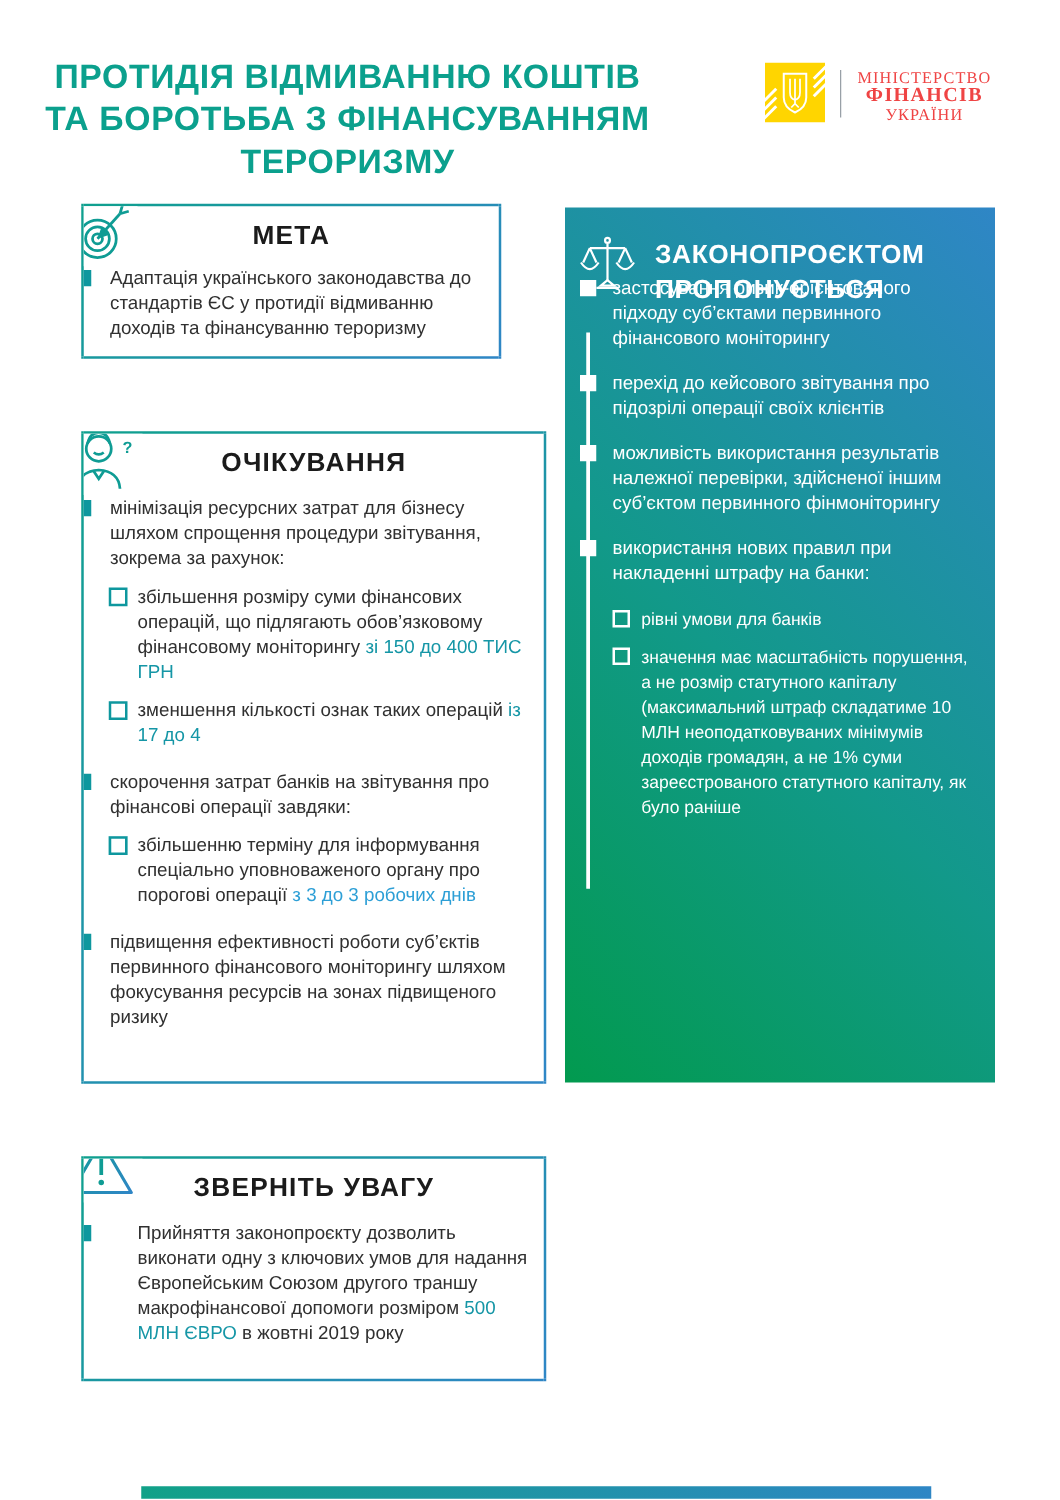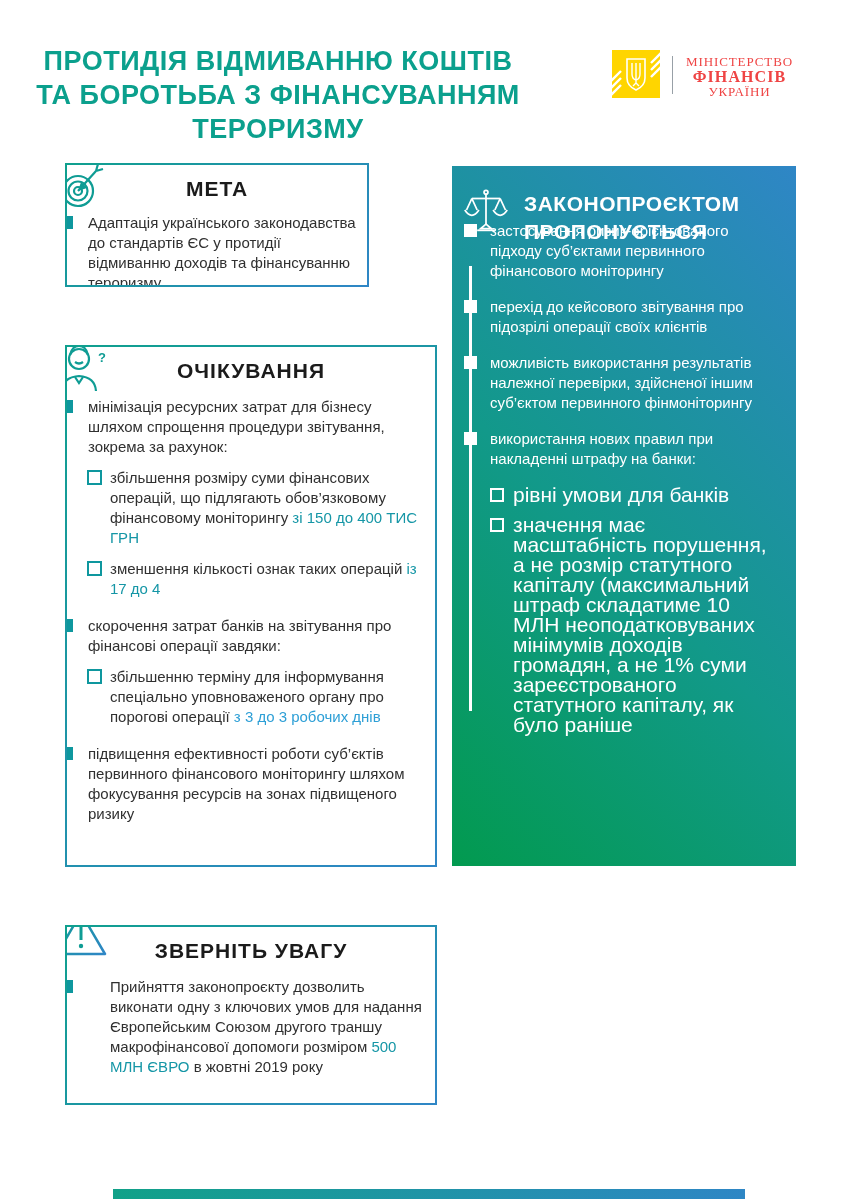--- a/index.html
+++ b/index.html
@@ -26,7 +26,7 @@
     border-image:linear-gradient(135deg,#0fa08e 0%,#2f86c6 100%) 1;
     box-sizing:border-box;overflow:hidden;
   }
-  #meta-box{left:65px;top:163px;width:304px;height:124px;}
+  #meta-box{left:65px;top:163px;width:336px;height:124px;}
   #expect-box{left:65px;top:345px;width:372px;height:522px;}
   #attention-box{left:65px;top:925px;width:372px;height:180px;}
   .box-title{

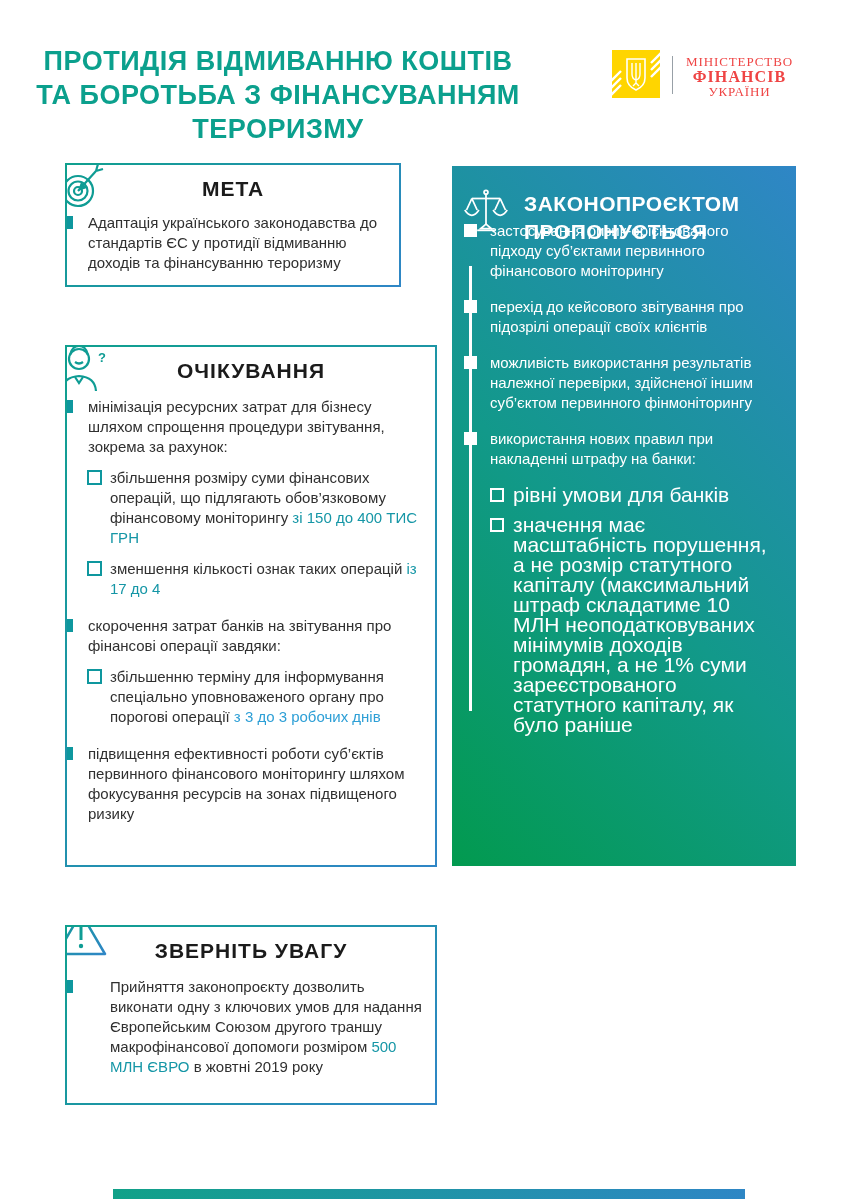--- a/index.html
+++ b/index.html
@@ -62,7 +62,7 @@
   .panel-body{position:relative;padding-top:55px;}
   .p-item{position:relative;z-index:1;margin:0 18px 16px 38px;font-size:15px;line-height:20px;font-weight:500;}
   .p-bullet{position:absolute;left:-26px;top:3px;width:13px;height:13px;background:#fff;}
-  .p-sub{position:relative;z-index:1;margin:0 14px 10px 61px;font-size:21px;line-height:20px;font-weight:500;}
+  .p-sub{position:relative;z-index:1;margin:0 14px 10px 61px;font-size:14px;line-height:20px;font-weight:500;}
   .p-check{position:absolute;left:-23px;top:3px;width:10px;height:10px;border:2px solid #fff;}
   
   .footer-bar{position:absolute;left:113px;top:1189px;width:632px;height:10px;

